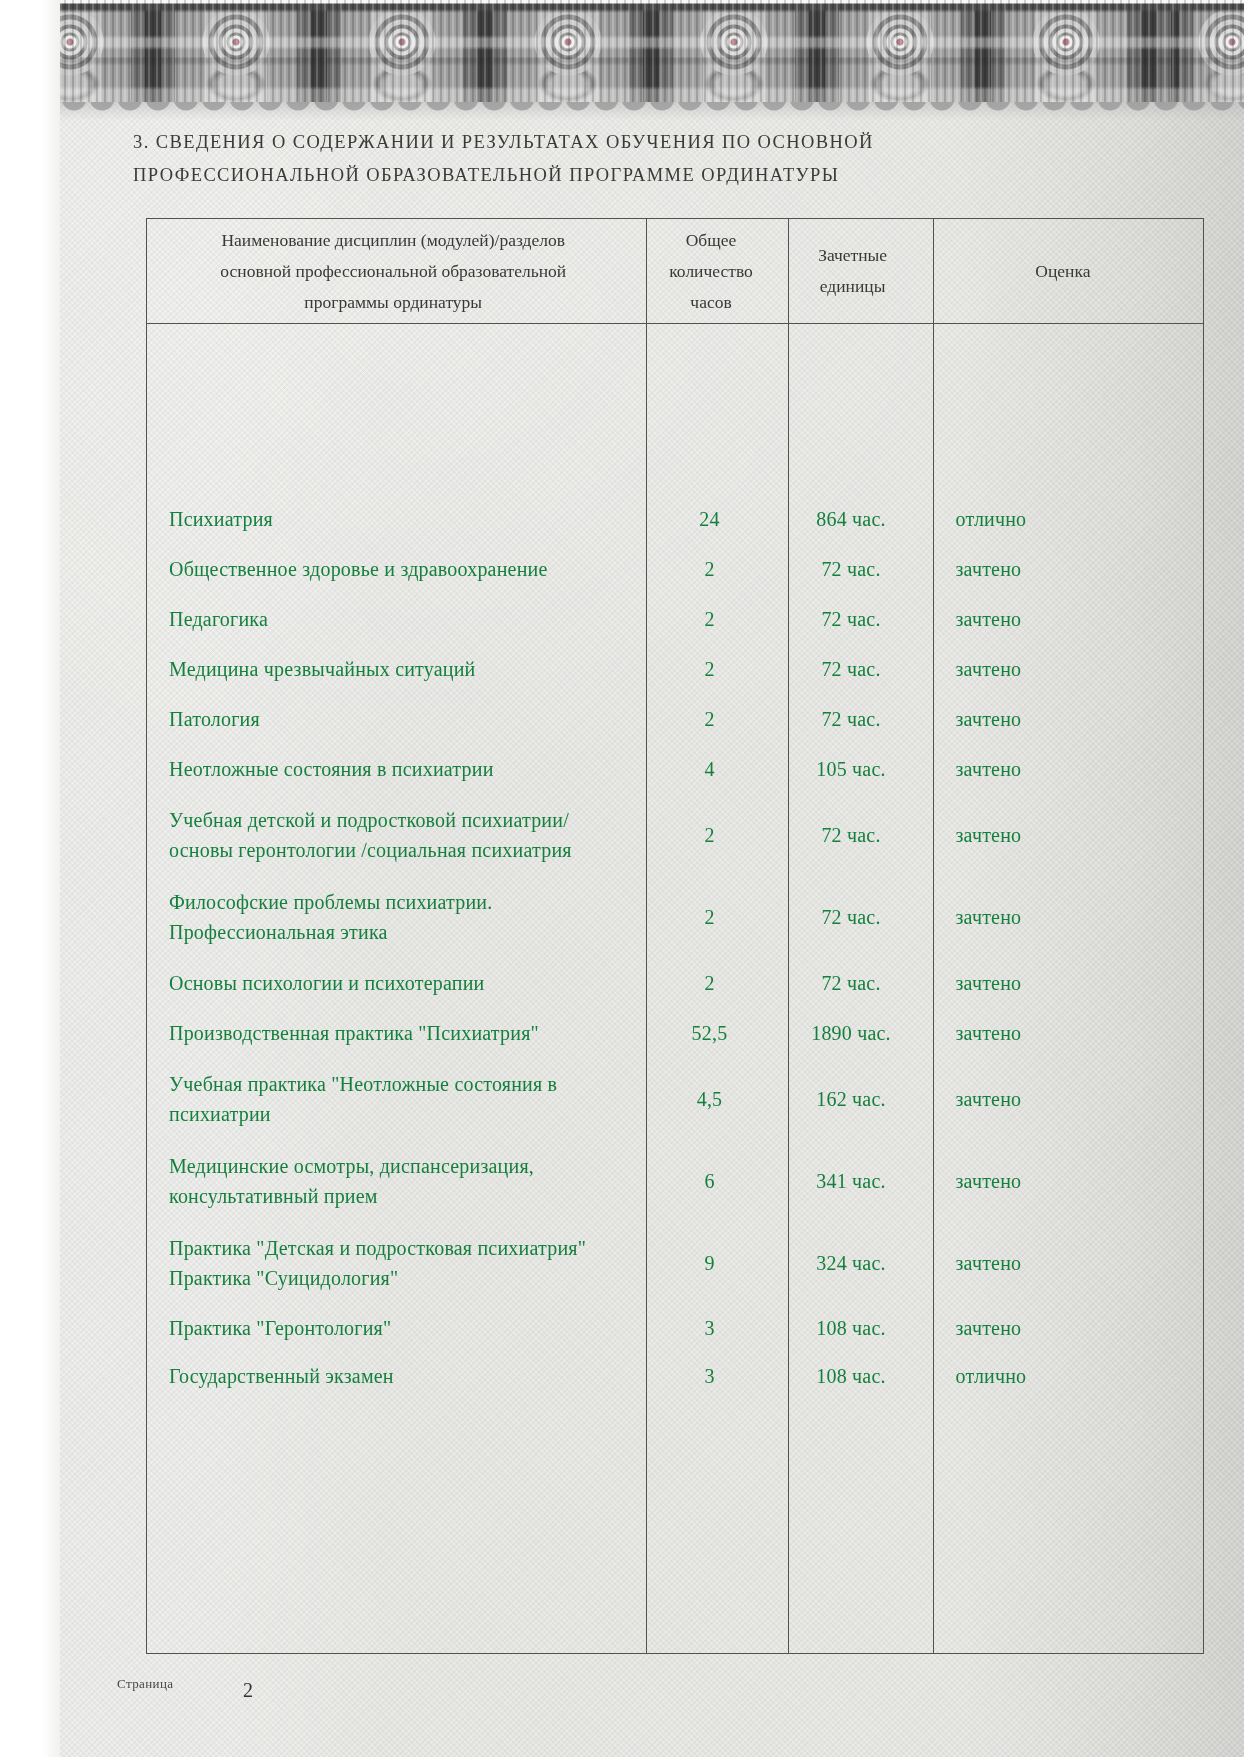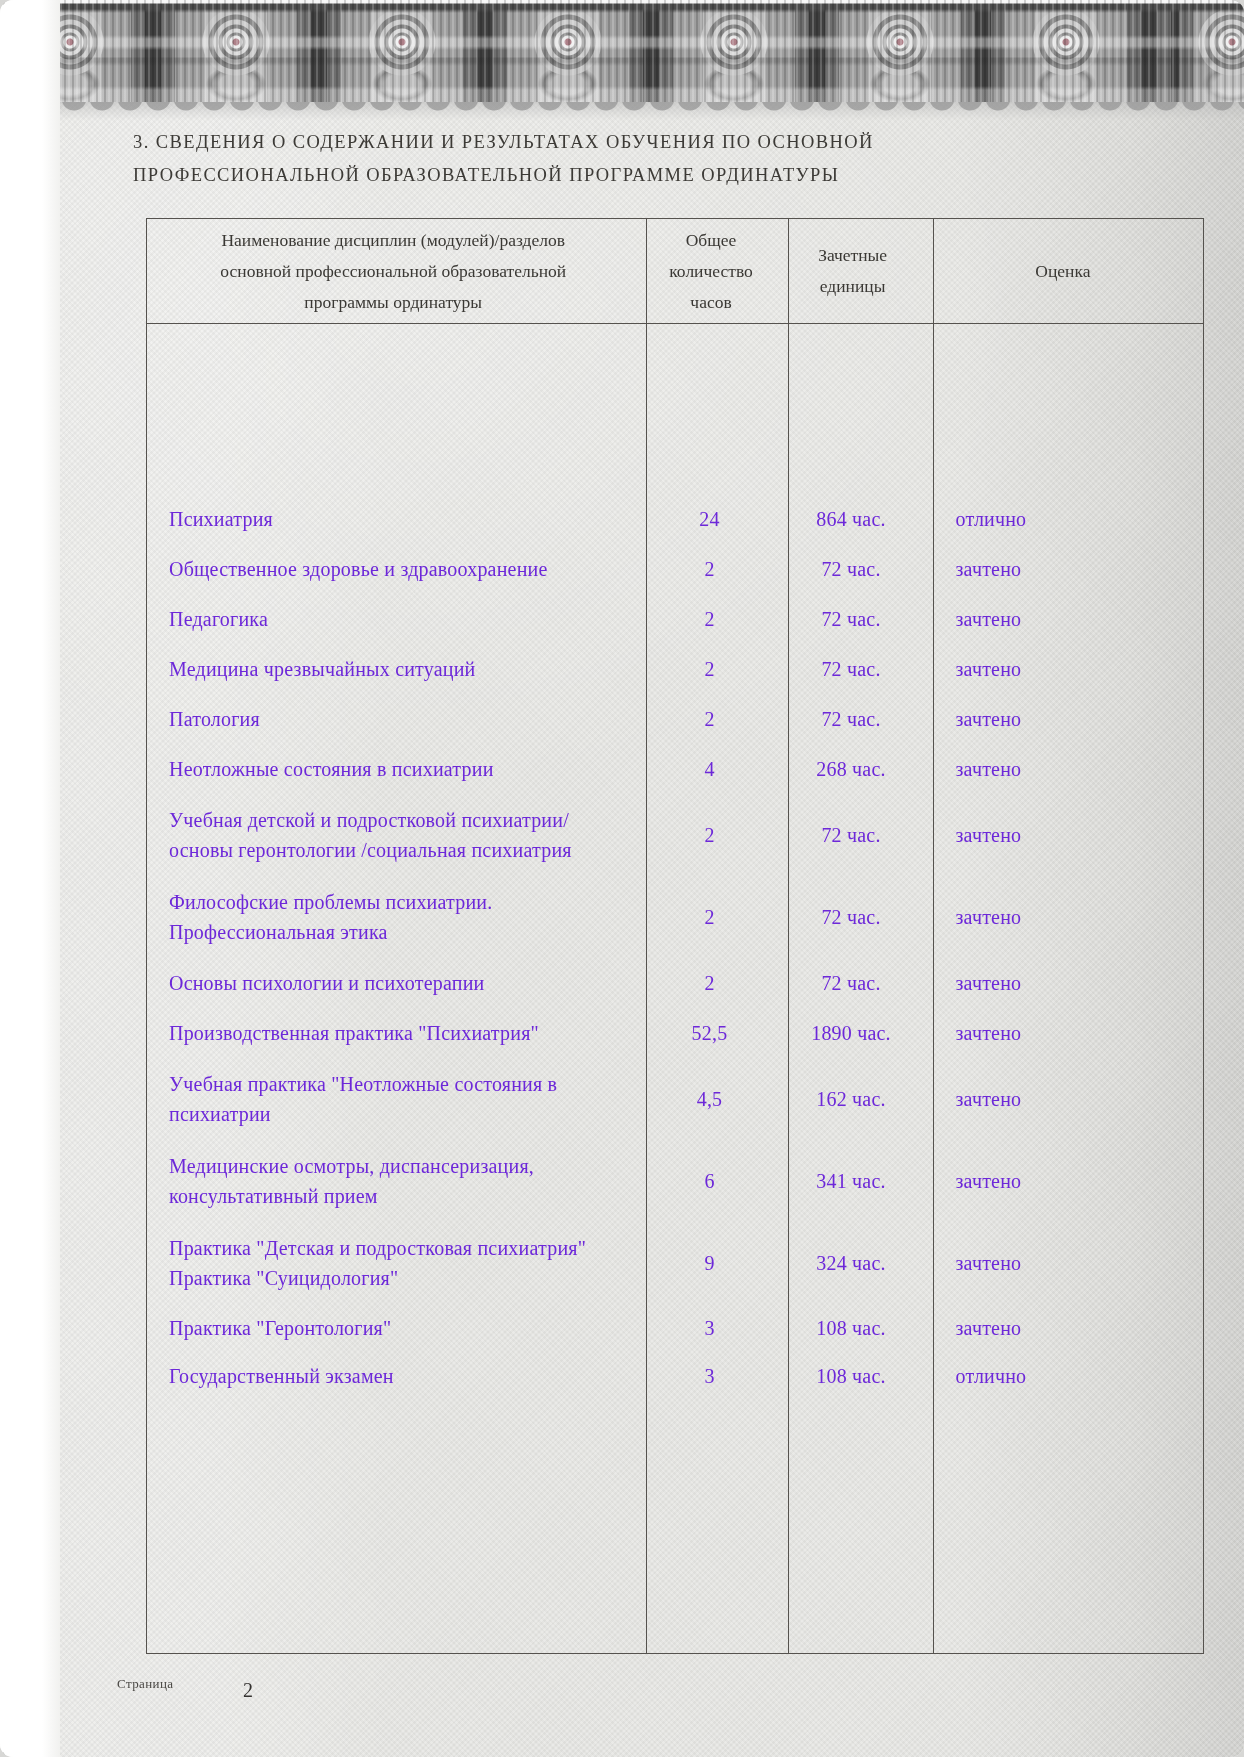--- a/index.html
+++ b/index.html
@@ -10,7 +10,6 @@
     background:#fbfbfa;
     font-family:"Liberation Serif","DejaVu Serif",serif;
     color:#34322e;
-    border-radius:13px;
   }
   
   .edge-line{

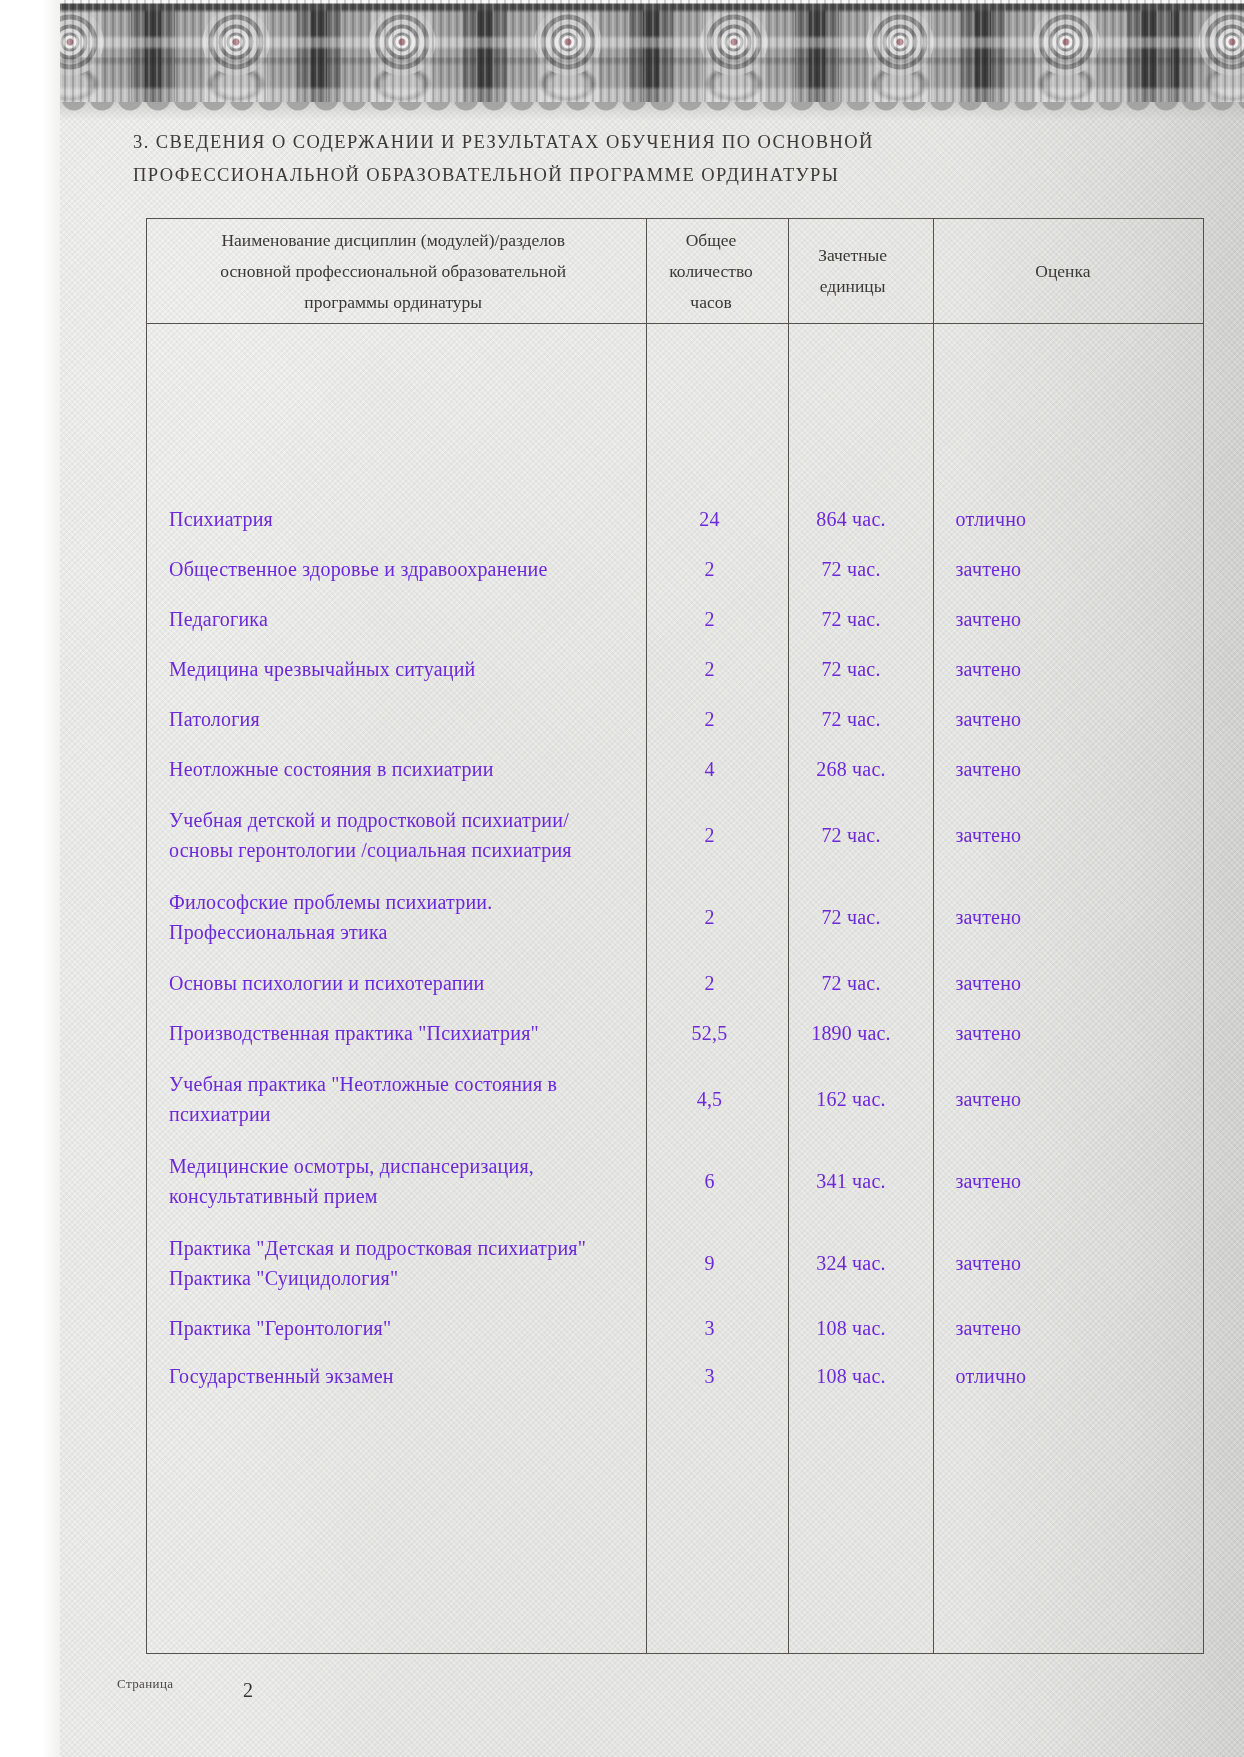--- a/index.html
+++ b/index.html
@@ -90,7 +90,7 @@
   .cell{
     display:flex;align-items:center;
     font-size:20px;line-height:30px;letter-spacing:.2px;
-    color:#6d28d9;box-sizing:border-box;
+    color:#15803d;box-sizing:border-box;
   }
   .c-disc{width:499px;padding-left:22px;padding-right:10px;white-space:pre-line;}
   .c-cred{width:142px;justify-content:center;}

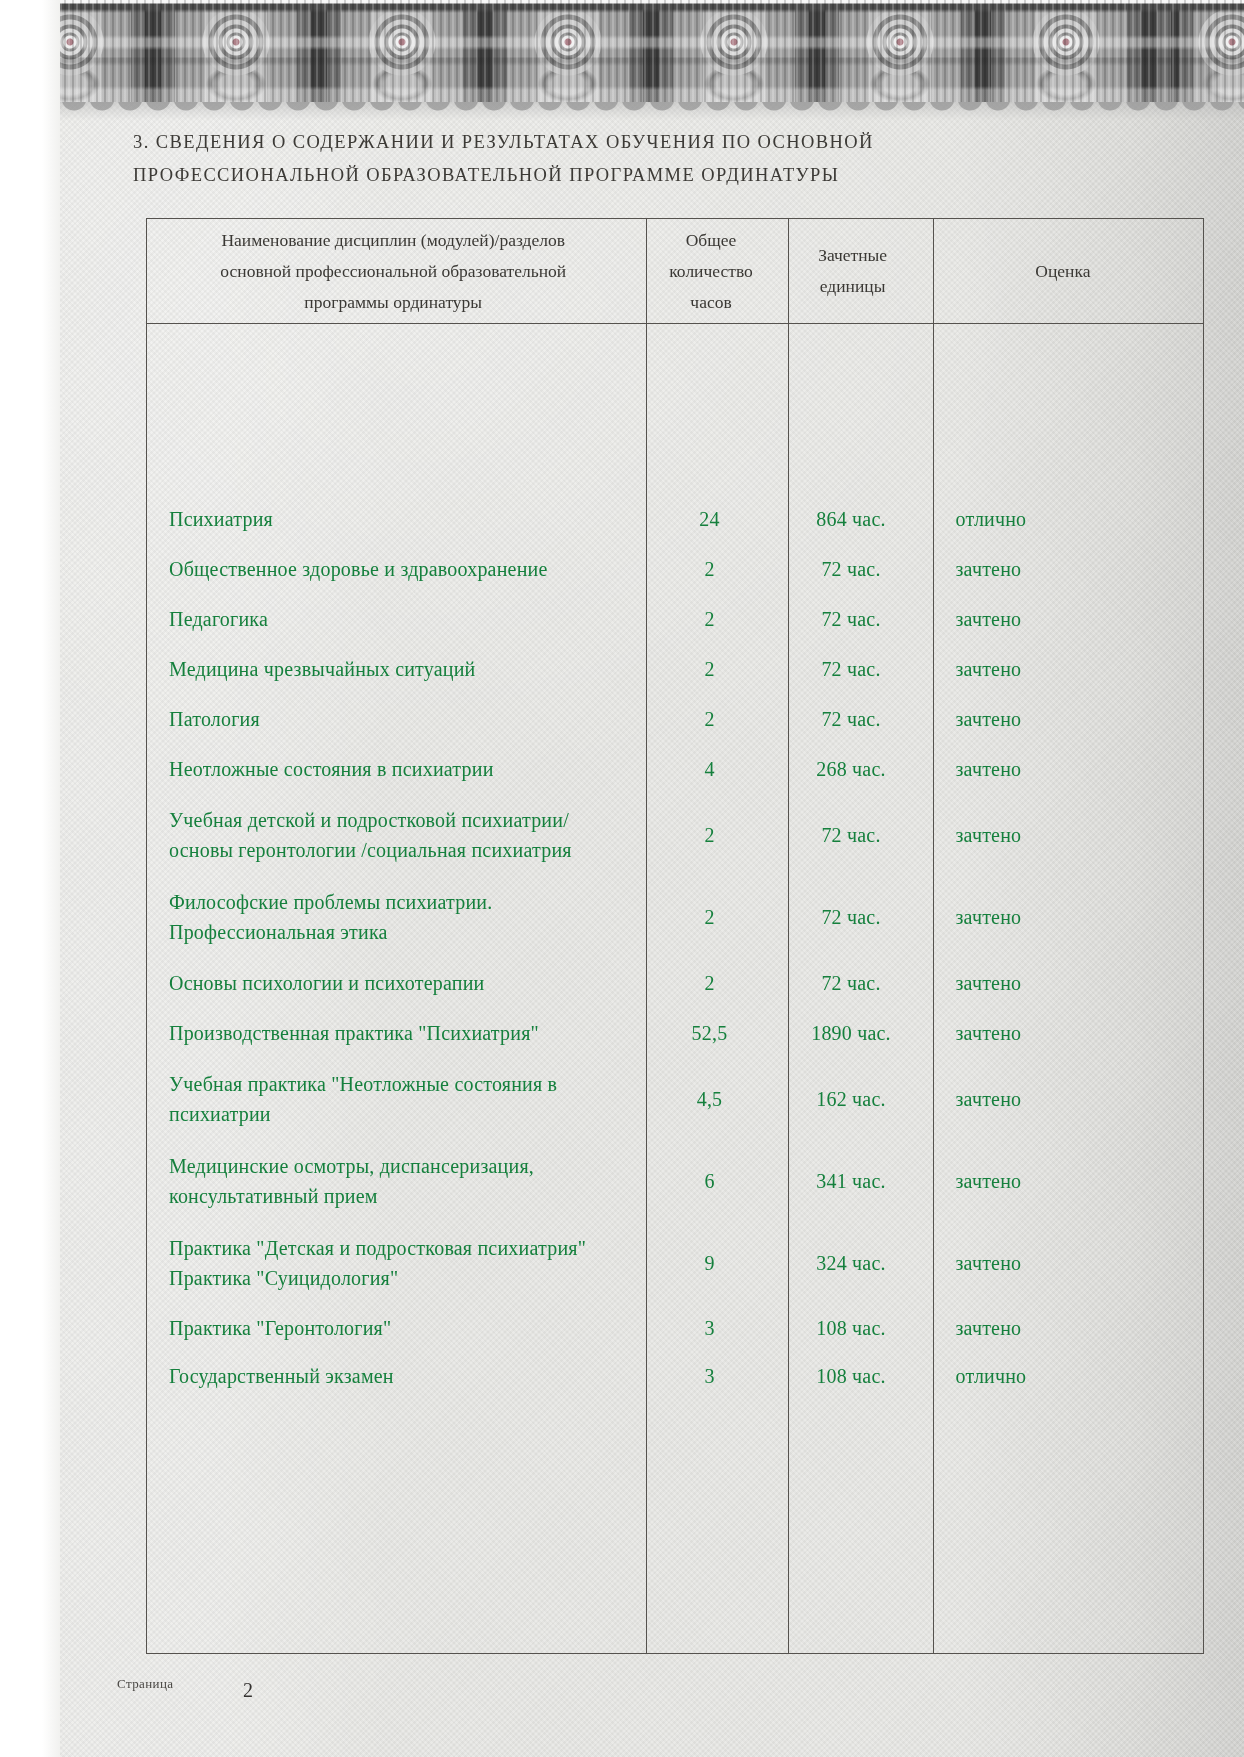--- a/index.html
+++ b/index.html
@@ -176,7 +176,7 @@
         <div class="trow">
     <div class="cell c-disc">Неотложные состояния в психиатрии</div>
     <div class="cell c-cred">4</div>
-    <div class="cell c-hours">268 час.</div>
+    <div class="cell c-hours">105 час.</div>
     <div class="cell c-grade">зачтено</div>
   </div>
         <div class="trow two-line">

